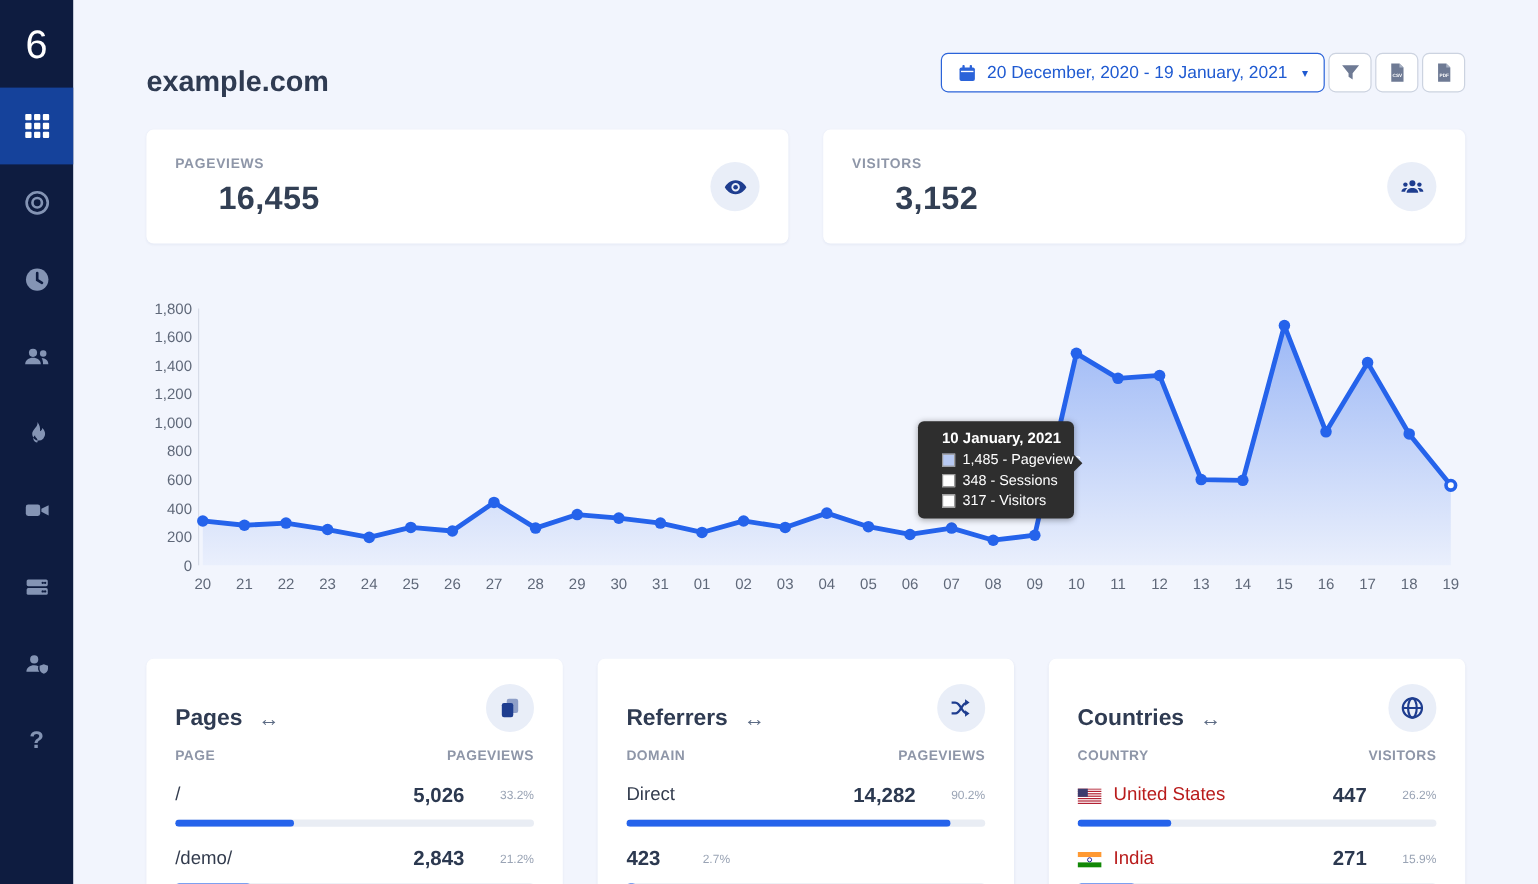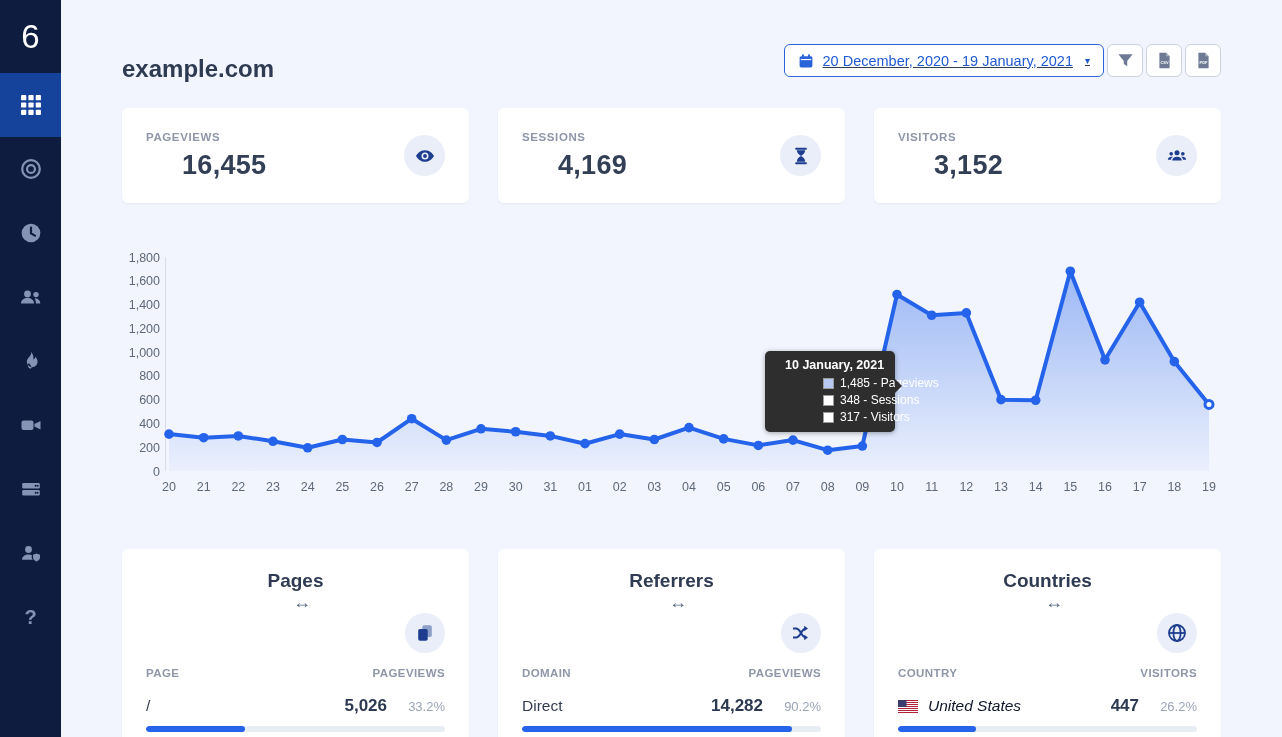--- a/index.html
+++ b/index.html
@@ -21,7 +21,7 @@
   .main { flex:1; padding:38px 61px 0 61px; }
   .topbar { display:flex; justify-content:space-between; align-items:center; }
   .site-title { font-size:24px; font-weight:700; color:#2f3b52;margin-top:17px; }
-  .controls { display:flex; gap:3px; align-items:center;text-decoration:underline; }
+  .controls { display:flex; gap:3px; align-items:center; }
   .date-btn { height:33px; border:1.5px solid #2b63d9; border-radius:6px; background:#fff; color:#1f5ad1;
     padding:0 13px; font-size:14.5px; font-weight:500; display:flex; align-items:center; gap:9px; cursor:pointer; }
   .caret { font-size:10px; margin-left:3px; }

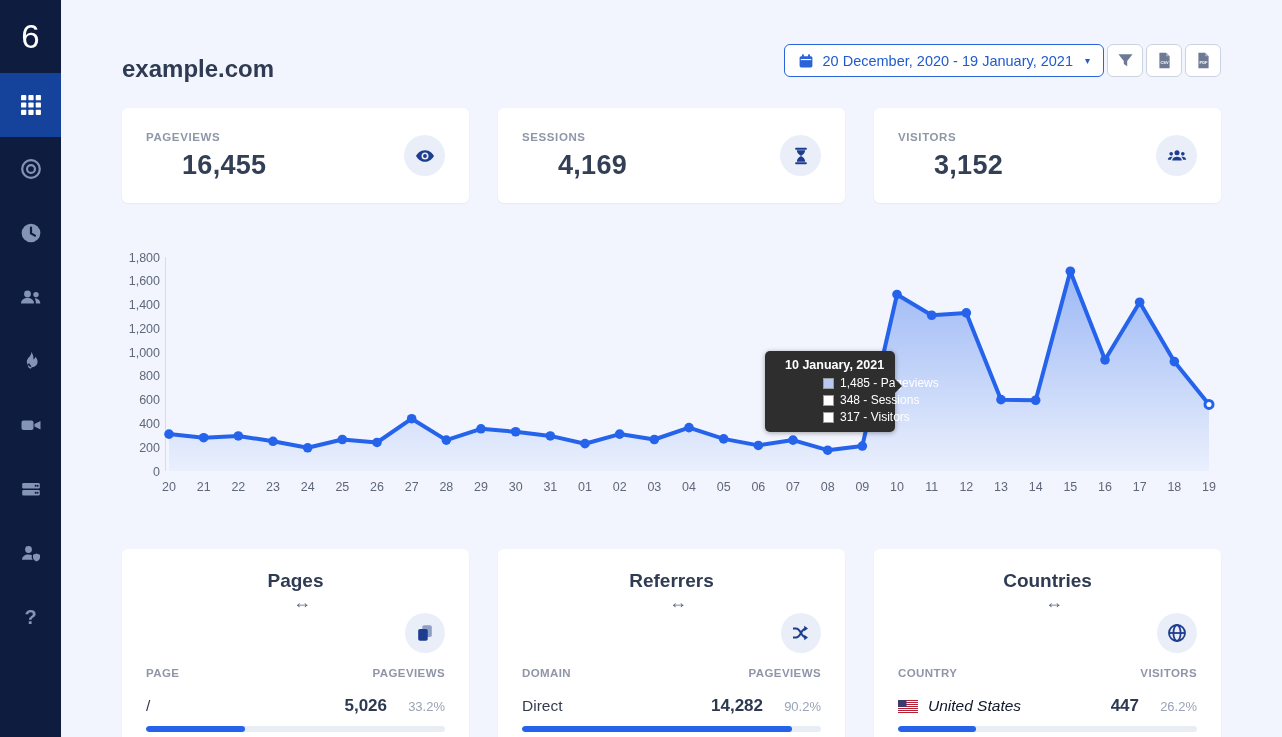--- a/index.html
+++ b/index.html
@@ -185,20 +185,6 @@
         <svg viewBox="0 0 24 24" fill="currentColor">
           <path d="M12 5C6.3 5 2.5 9.4 1.2 12 2.5 14.6 6.3 19 12 19s9.5-4.4 10.8-7C21.5 9.4 17.7 5 12 5zm0 11.2A4.2 4.2 0 1 1 12 7.8a4.2 4.2 0 0 1 0 8.4z"></path>
           <circle cx="12" cy="12" r="2.3"></circle>
-        </svg>
-      </div>
-    </div>
-    <div class="stat-card">
-      <div>
-        <div class="stat-label">SESSIONS</div>
-        <div class="stat-value">4,169</div>
-      </div>
-      <div class="icon-circle">
-        <svg viewBox="0 0 24 24" fill="currentColor">
-          <rect x="5" y="2" width="14" height="2.6" rx="1"></rect>
-            <rect x="5" y="19.4" width="14" height="2.6" rx="1"></rect>
-          <path d="M7 5.2h10c0 3.2-2.2 5.2-5 6.8-2.8-1.6-5-3.6-5-6.8z"></path>
-          <path d="M7 18.8h10c0-3.2-2.2-5.2-5-6.8-2.8 1.6-5 3.6-5 6.8z"></path>
         </svg>
       </div>
     </div>

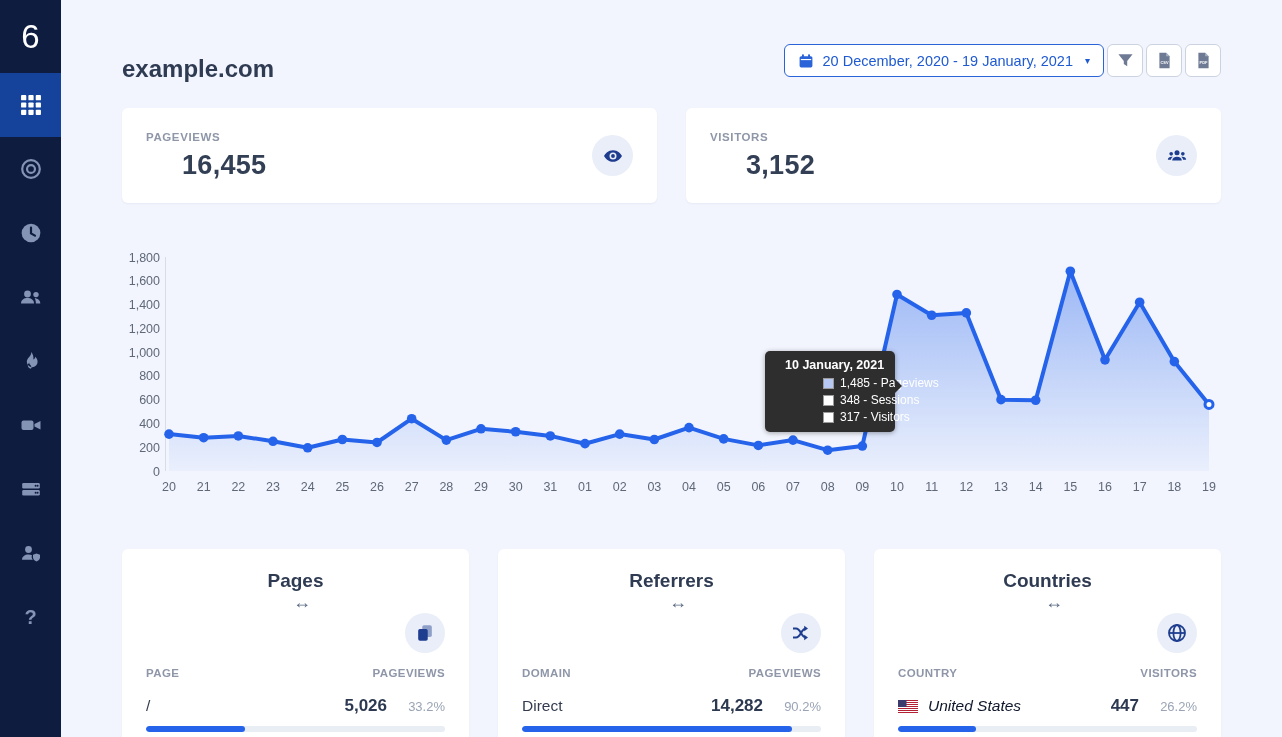--- a/index.html
+++ b/index.html
@@ -43,7 +43,7 @@
     padding:7px 9px 8px 20px; color:#fff; box-shadow:0 1px 5px rgba(0,0,0,.35); }
   .tooltip::after { content:""; position:absolute; right:-14px; top:28px; border:7px solid transparent; border-left-color:#2e2e2e; }
   .tt-title { font-size:12.5px; font-weight:700; margin-bottom:4px; white-space:nowrap; }
-  .tt-row { display:flex; align-items:center; font-size:12px; margin-top:3px; white-space:nowrap;margin-left:38px; }
+  .tt-row { display:flex; align-items:center; font-size:12px; margin-top:3px; white-space:nowrap; }
   .tt-swatch { width:11px; height:11px; margin-right:6px; border:1px solid #9b9b9b; flex:none; }
   
   .panels { display:flex; gap:29px; margin-top:50px; }

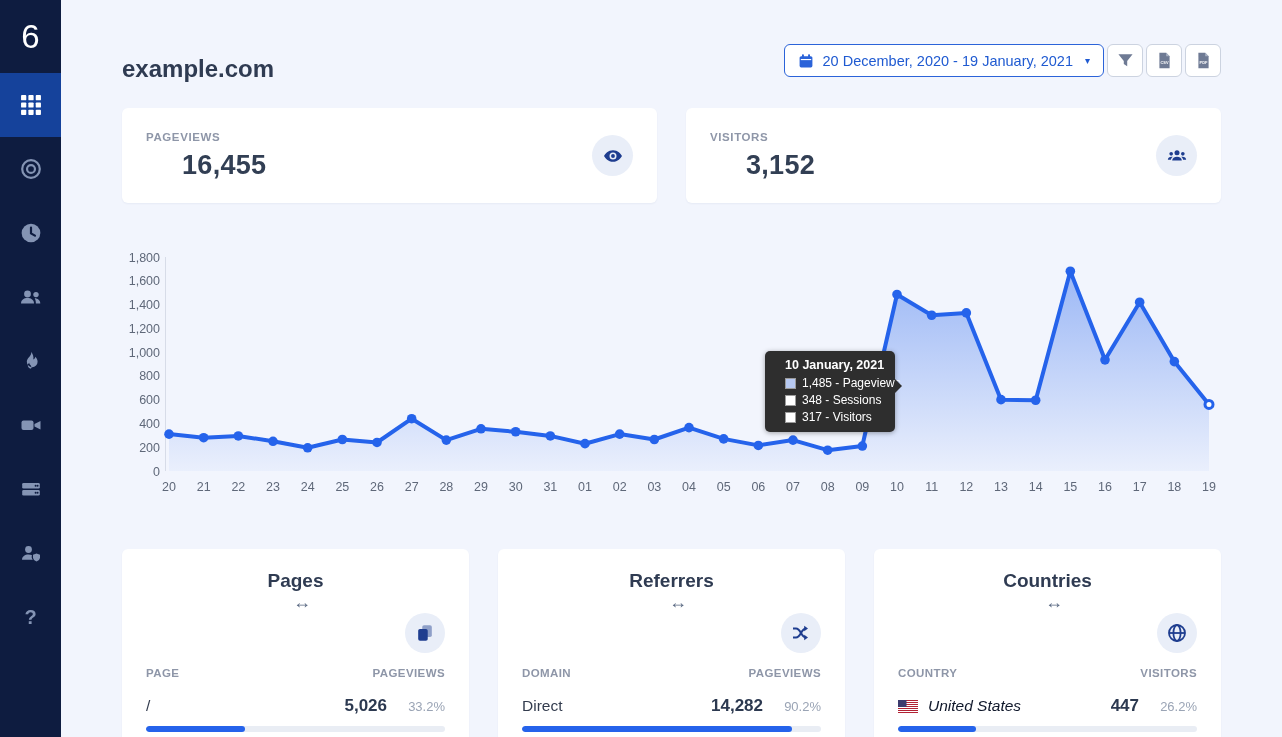--- a/index.html
+++ b/index.html
@@ -48,7 +48,7 @@
   
   .panels { display:flex; gap:29px; margin-top:50px; }
   .panel { flex:1; background:#fff; border-radius:6px; padding:21px 24px; height:232px; box-shadow:0 1px 2px rgba(16,42,94,.05); }
-  .panel-head { display:flex; align-items:center;flex-direction:column; }
+  .panel-head { display:flex; align-items:flex-end; }
   .panel-title { font-size:19px; font-weight:700; color:#2f3b52; }
   .swap-icon { margin-left:13px; color:#5c6b84; font-size:18px; font-weight:600; cursor:pointer; }
   .panel-head .icon-circle { margin-left:auto; width:40px; height:40px; cursor:pointer; }

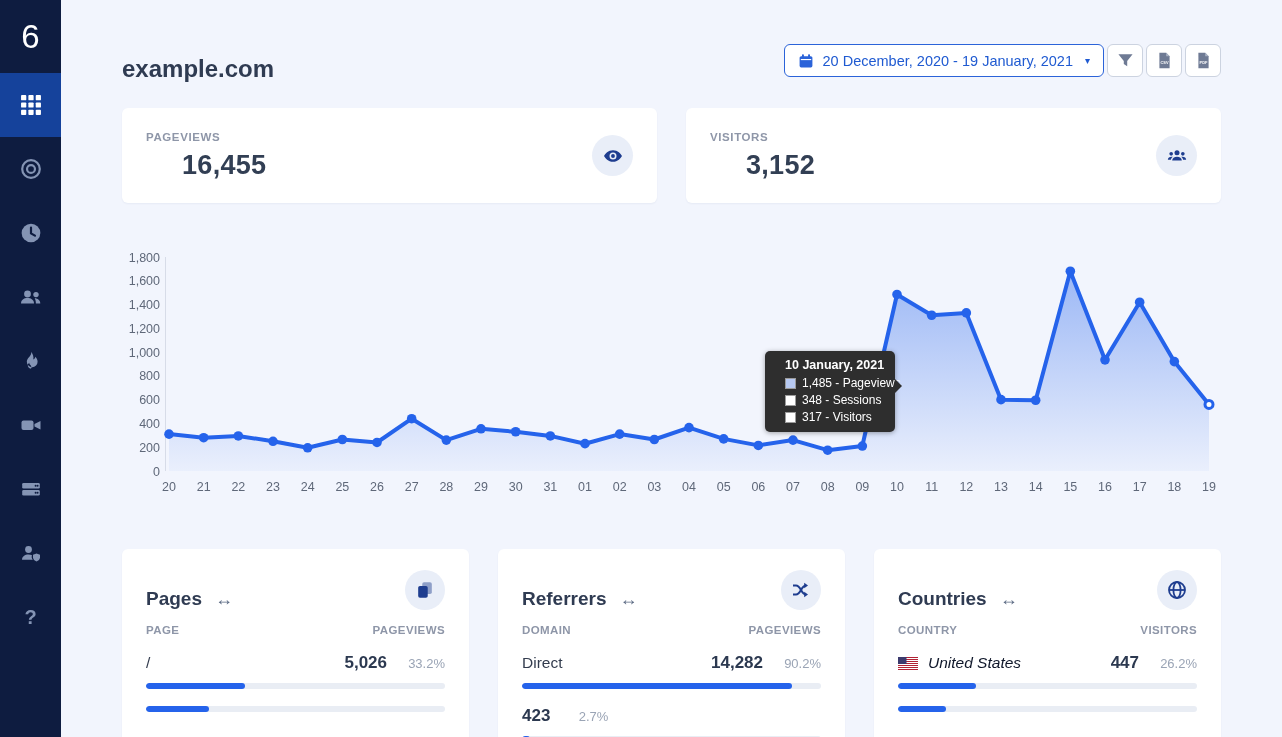--- a/index.html
+++ b/index.html
@@ -59,7 +59,7 @@
   .pname.link { color:#0f172a; cursor:pointer;font-style:italic; }
   .pname .fav { margin-right:10px; display:flex; flex:none; }
   .pvalue { font-size:17px; font-weight:600; color:#2c3950; }
-  .ppercent { font-size:13px; color:#9aa4b5; width:58px; text-align:right; }
+  .ppercent { font-size:10px; color:#9aa4b5; width:58px; text-align:right; }
   .bar { margin-top:10px; height:6px; background:#e9edf4; border-radius:3px; overflow:hidden; }
   .fill { height:100%; border-radius:3px; background:#2563eb; }
   text { font-family:"Liberation Sans", sans-serif; }

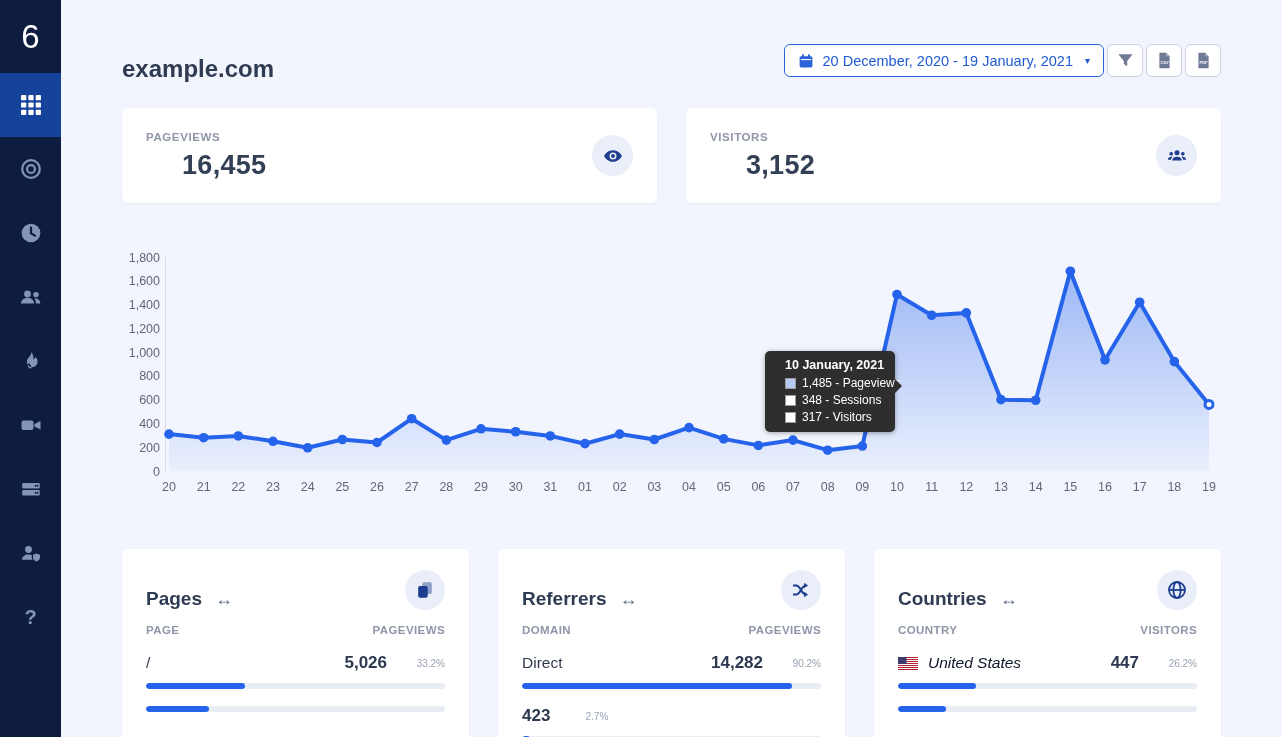--- a/index.html
+++ b/index.html
@@ -56,7 +56,7 @@
   .prow { margin-top:17px; }
   .prow-top { display:flex; align-items:center; }
   .pname { flex:1; font-size:15.5px; color:#333c4e; display:flex; align-items:center; min-width:0; }
-  .pname.link { color:#0f172a; cursor:pointer;font-style:italic; }
+  .pname.link { color:#b91c1c; cursor:pointer; }
   .pname .fav { margin-right:10px; display:flex; flex:none; }
   .pvalue { font-size:17px; font-weight:600; color:#2c3950; }
   .ppercent { font-size:10px; color:#9aa4b5; width:58px; text-align:right; }

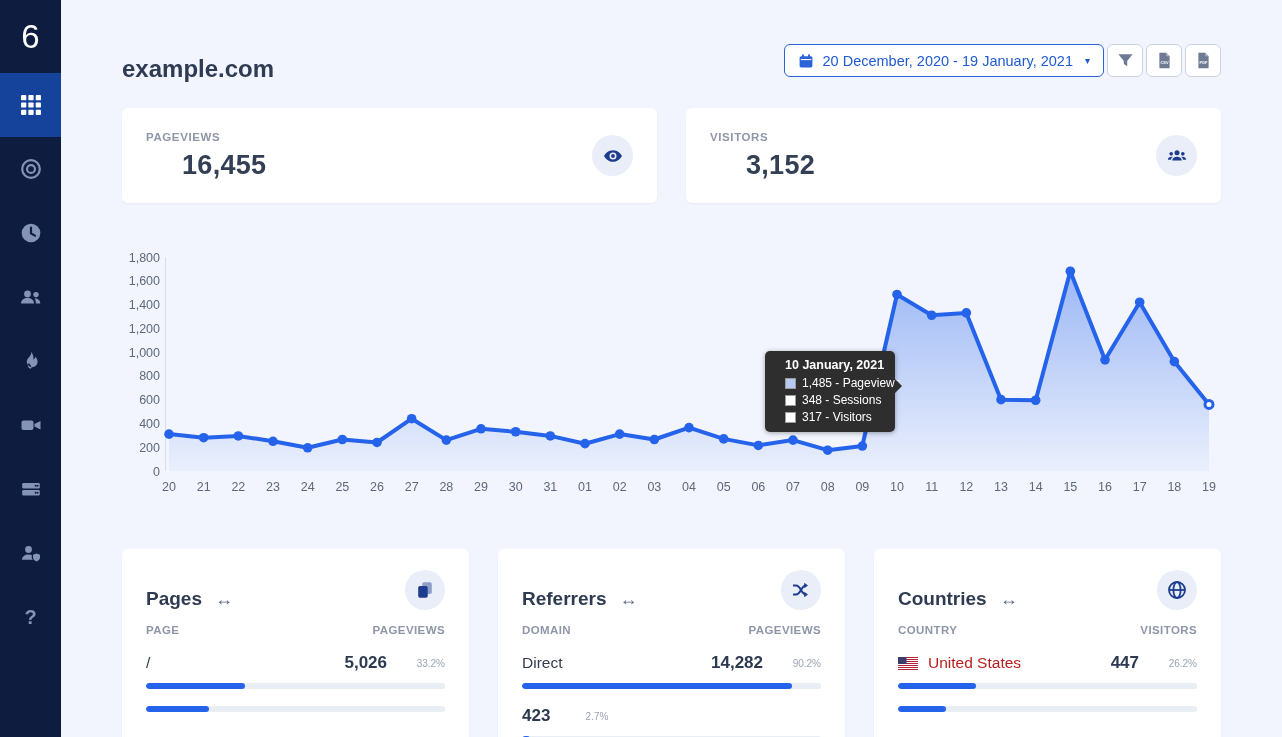--- a/index.html
+++ b/index.html
@@ -335,6 +335,11 @@
           </div>
       </div>
       <div class="prow">
+        <div class="prow-top">
+          <span class="pname">/demo/</span>
+          <span class="pvalue">2,843</span>
+          <span class="ppercent">21.2%</span>
+        </div>
         <div class="bar">
             <div class="fill" style="width: 21.2%;"></div>
           </div>

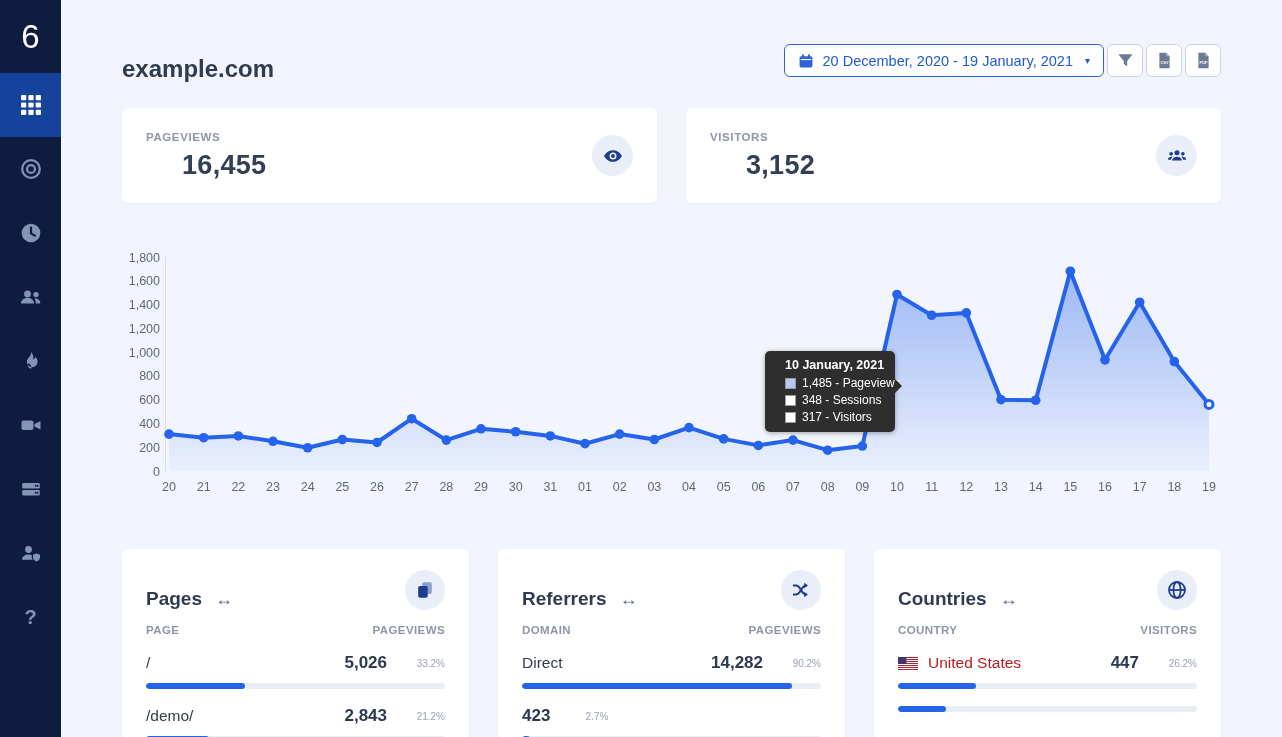--- a/index.html
+++ b/index.html
@@ -428,6 +428,21 @@
           </div>
       </div>
       <div class="prow">
+        <div class="prow-top">
+          <span class="pname link">
+            <span class="fav">
+              <svg viewBox="0 0 20 13" width="20" height="13">
+                <rect width="20" height="4.33" fill="#FF9933"></rect>
+                  <rect y="4.33" width="20" height="4.33" fill="#fff"></rect>
+                  <rect y="8.66" width="20" height="4.34" fill="#128807"></rect>
+                <circle cx="10" cy="6.5" r="1.7" fill="none" stroke="#000088" stroke-width="0.7"></circle>
+              </svg>
+            </span>
+            <span>India</span>
+          </span>
+          <span class="pvalue">271</span>
+          <span class="ppercent">15.9%</span>
+        </div>
         <div class="bar">
             <div class="fill" style="width: 15.9%;"></div>
           </div>

